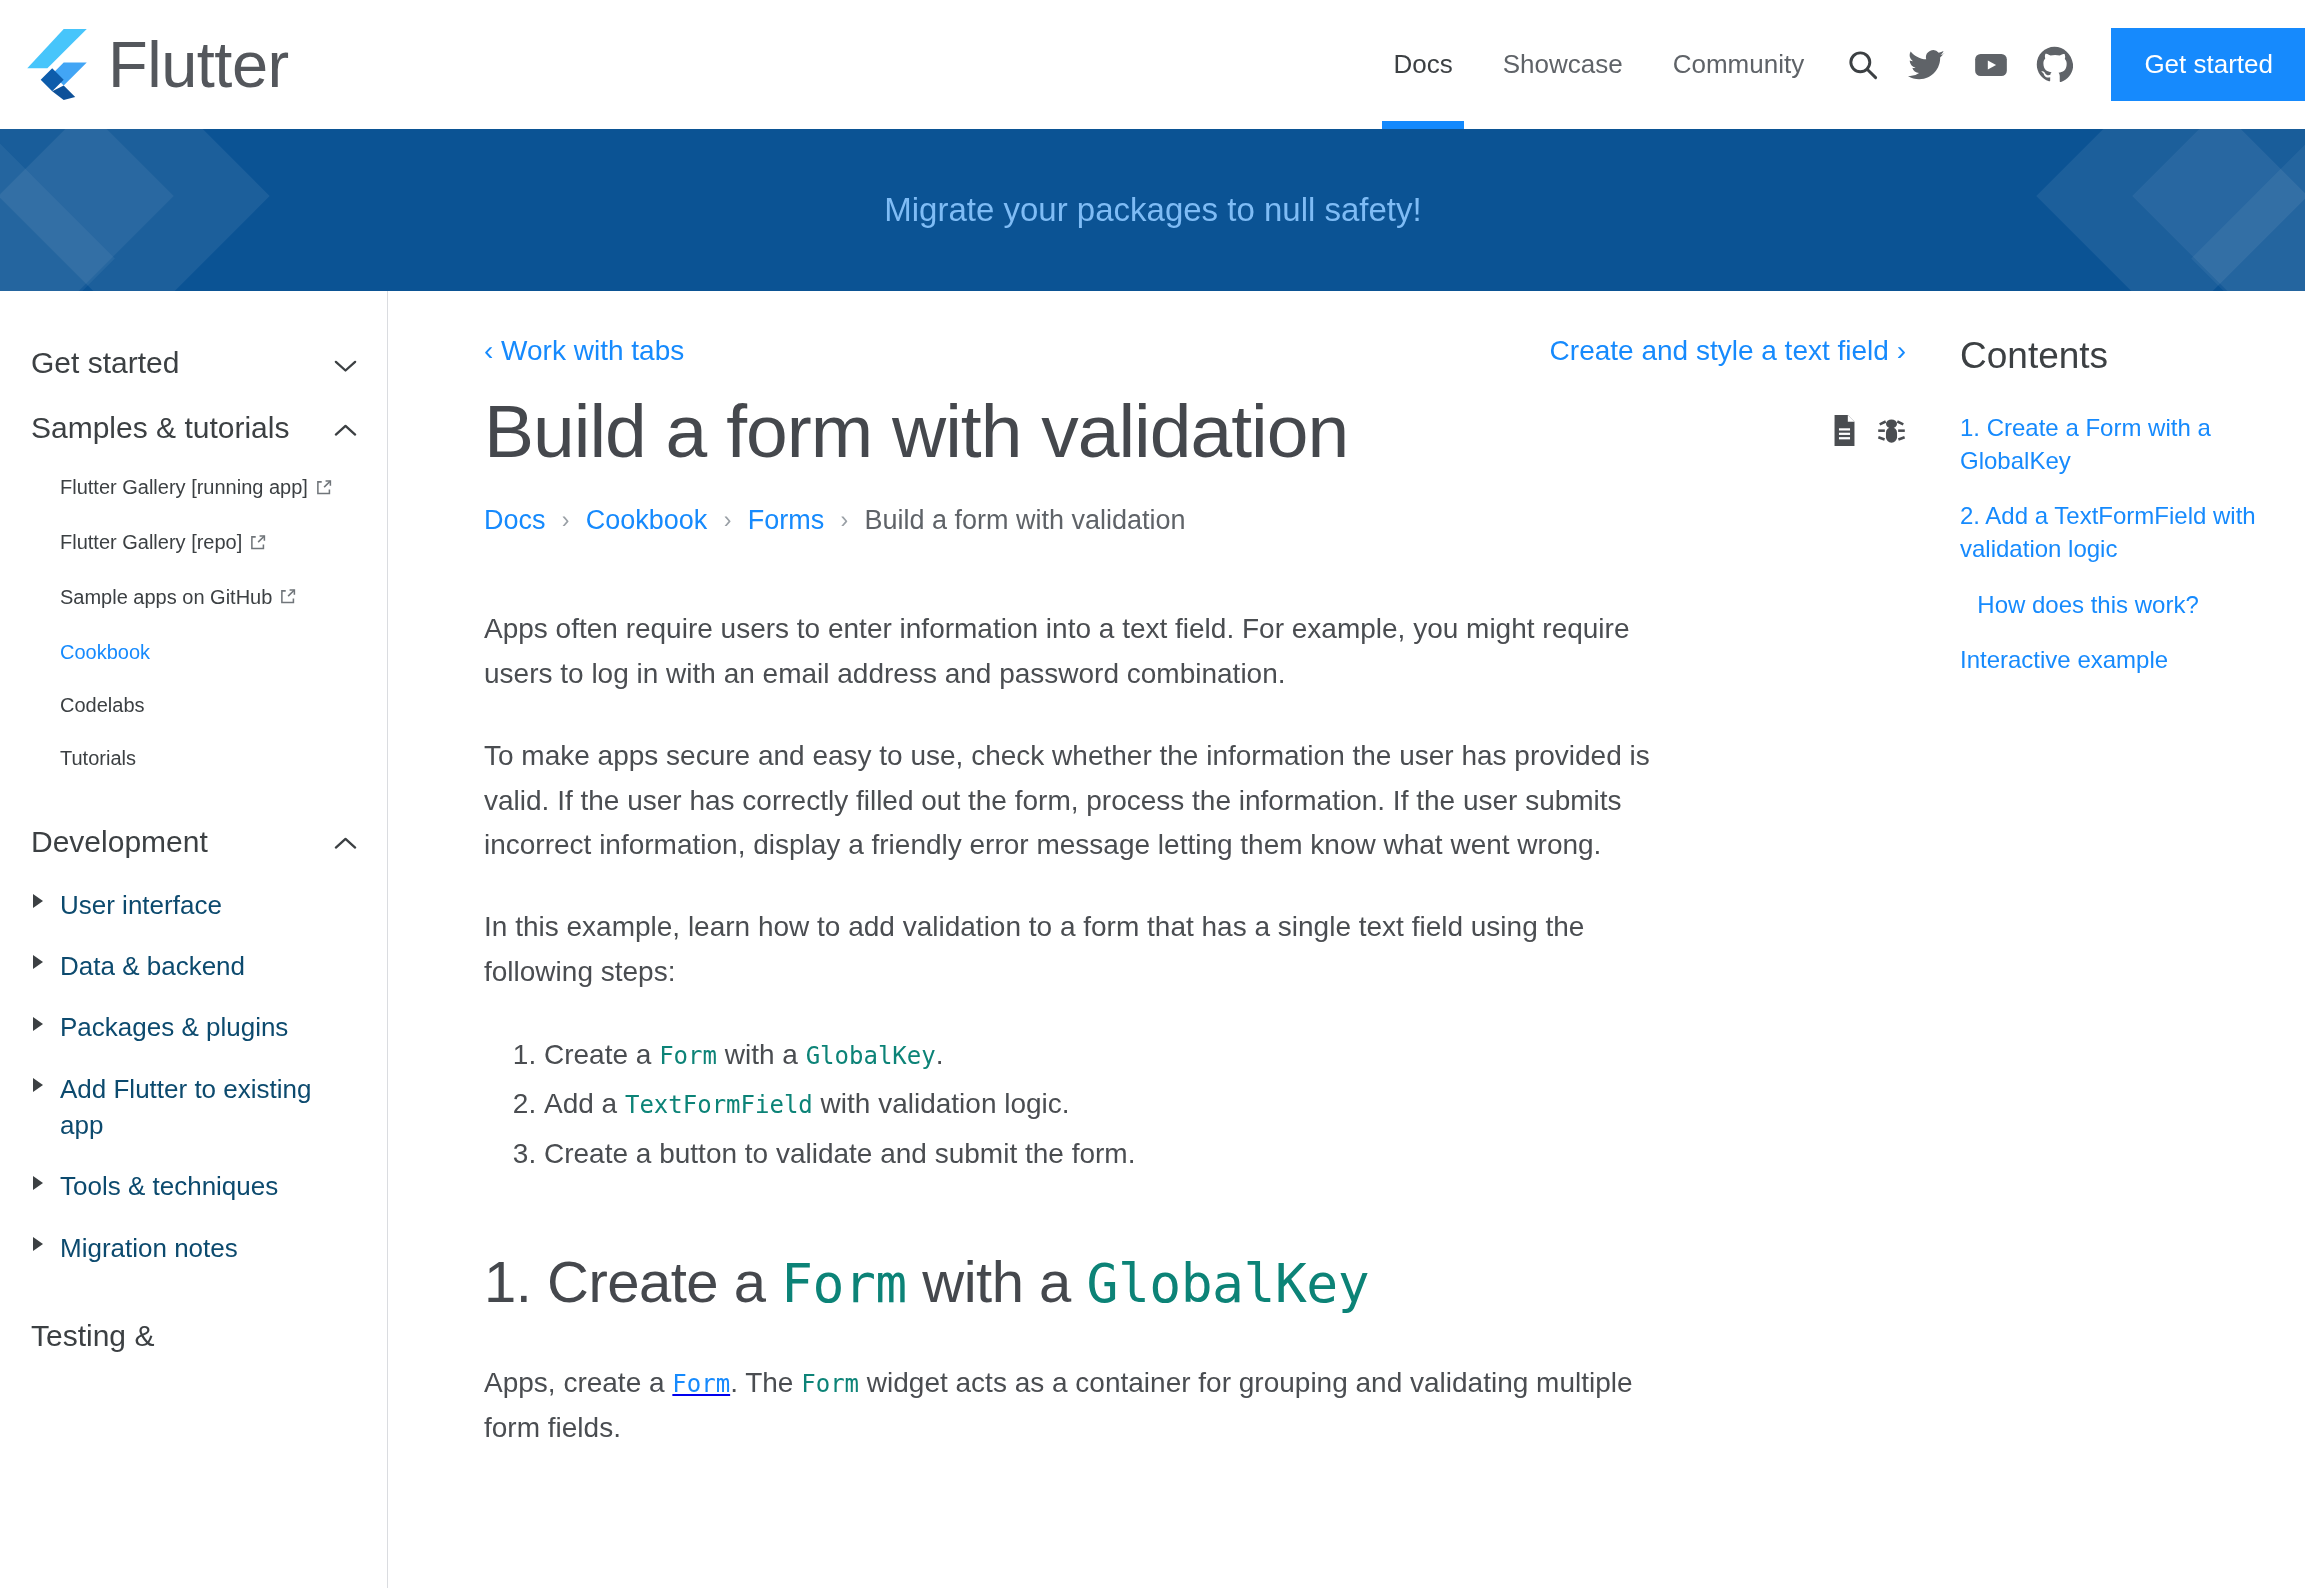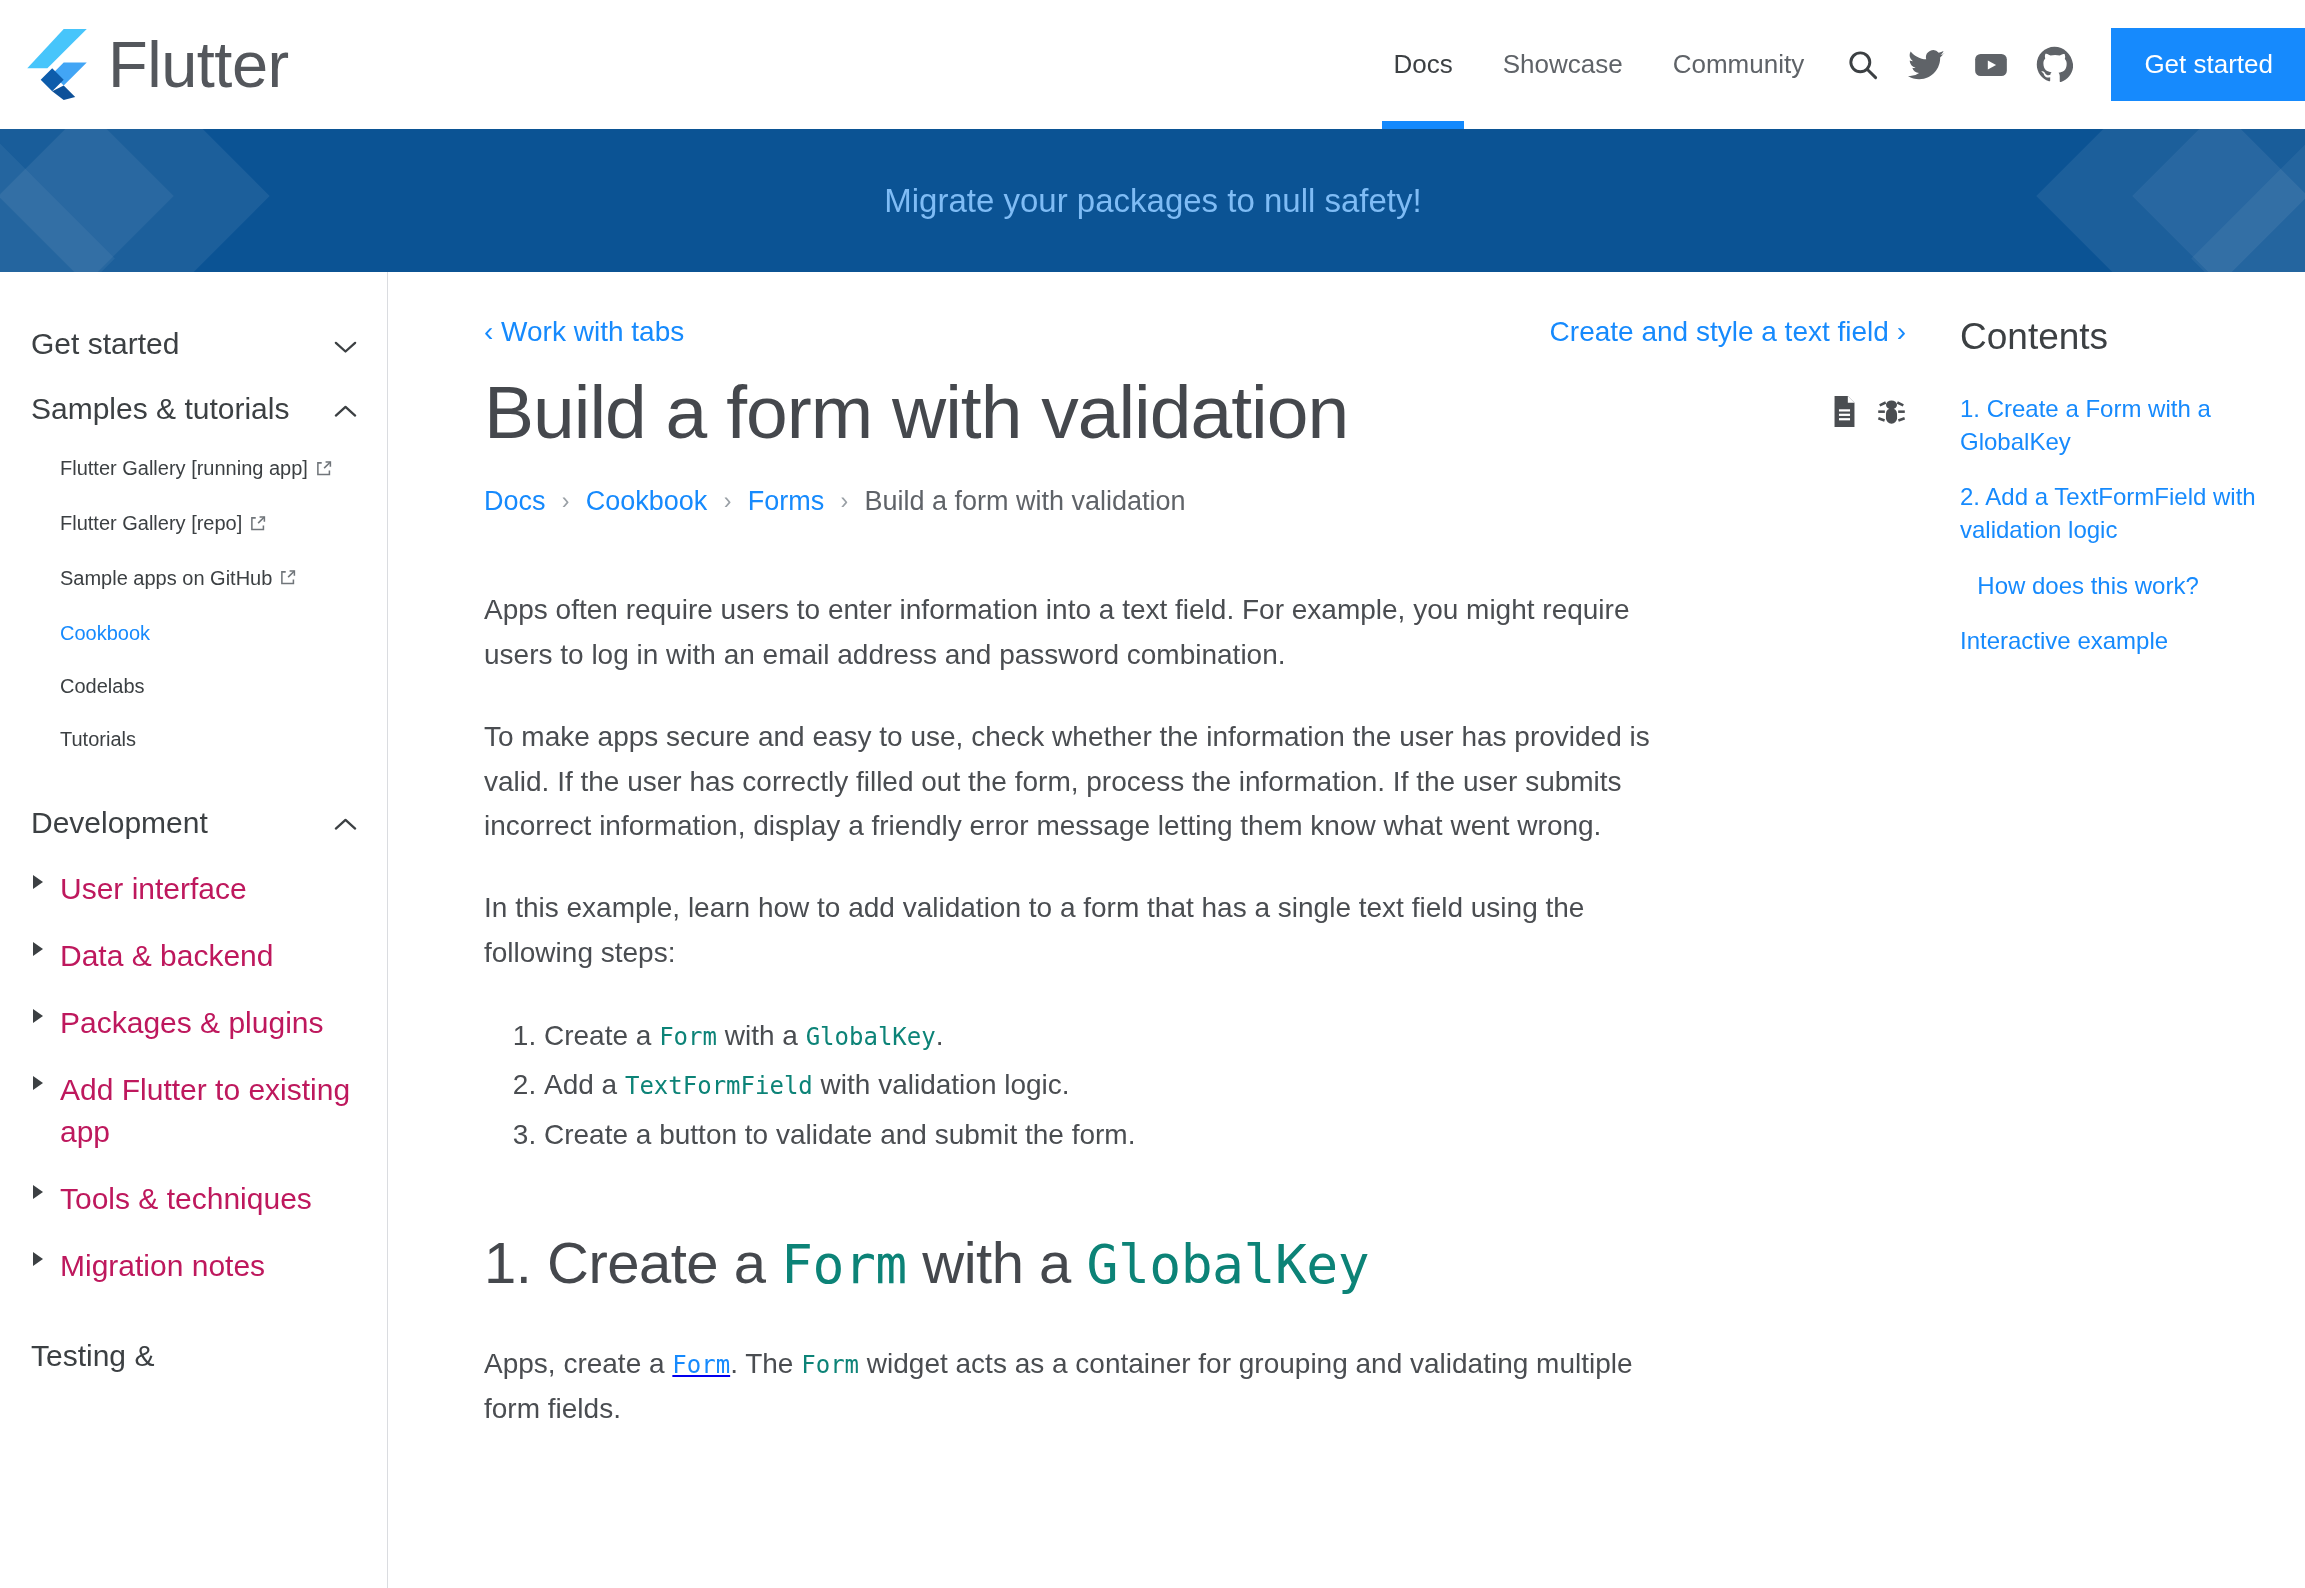--- a/index.html
+++ b/index.html
@@ -87,7 +87,7 @@
   
   .banner {
     position: relative;
-    height: 143px;
+    height: 162px;
     background: #0b5394;
     overflow: hidden;
     display: flex;

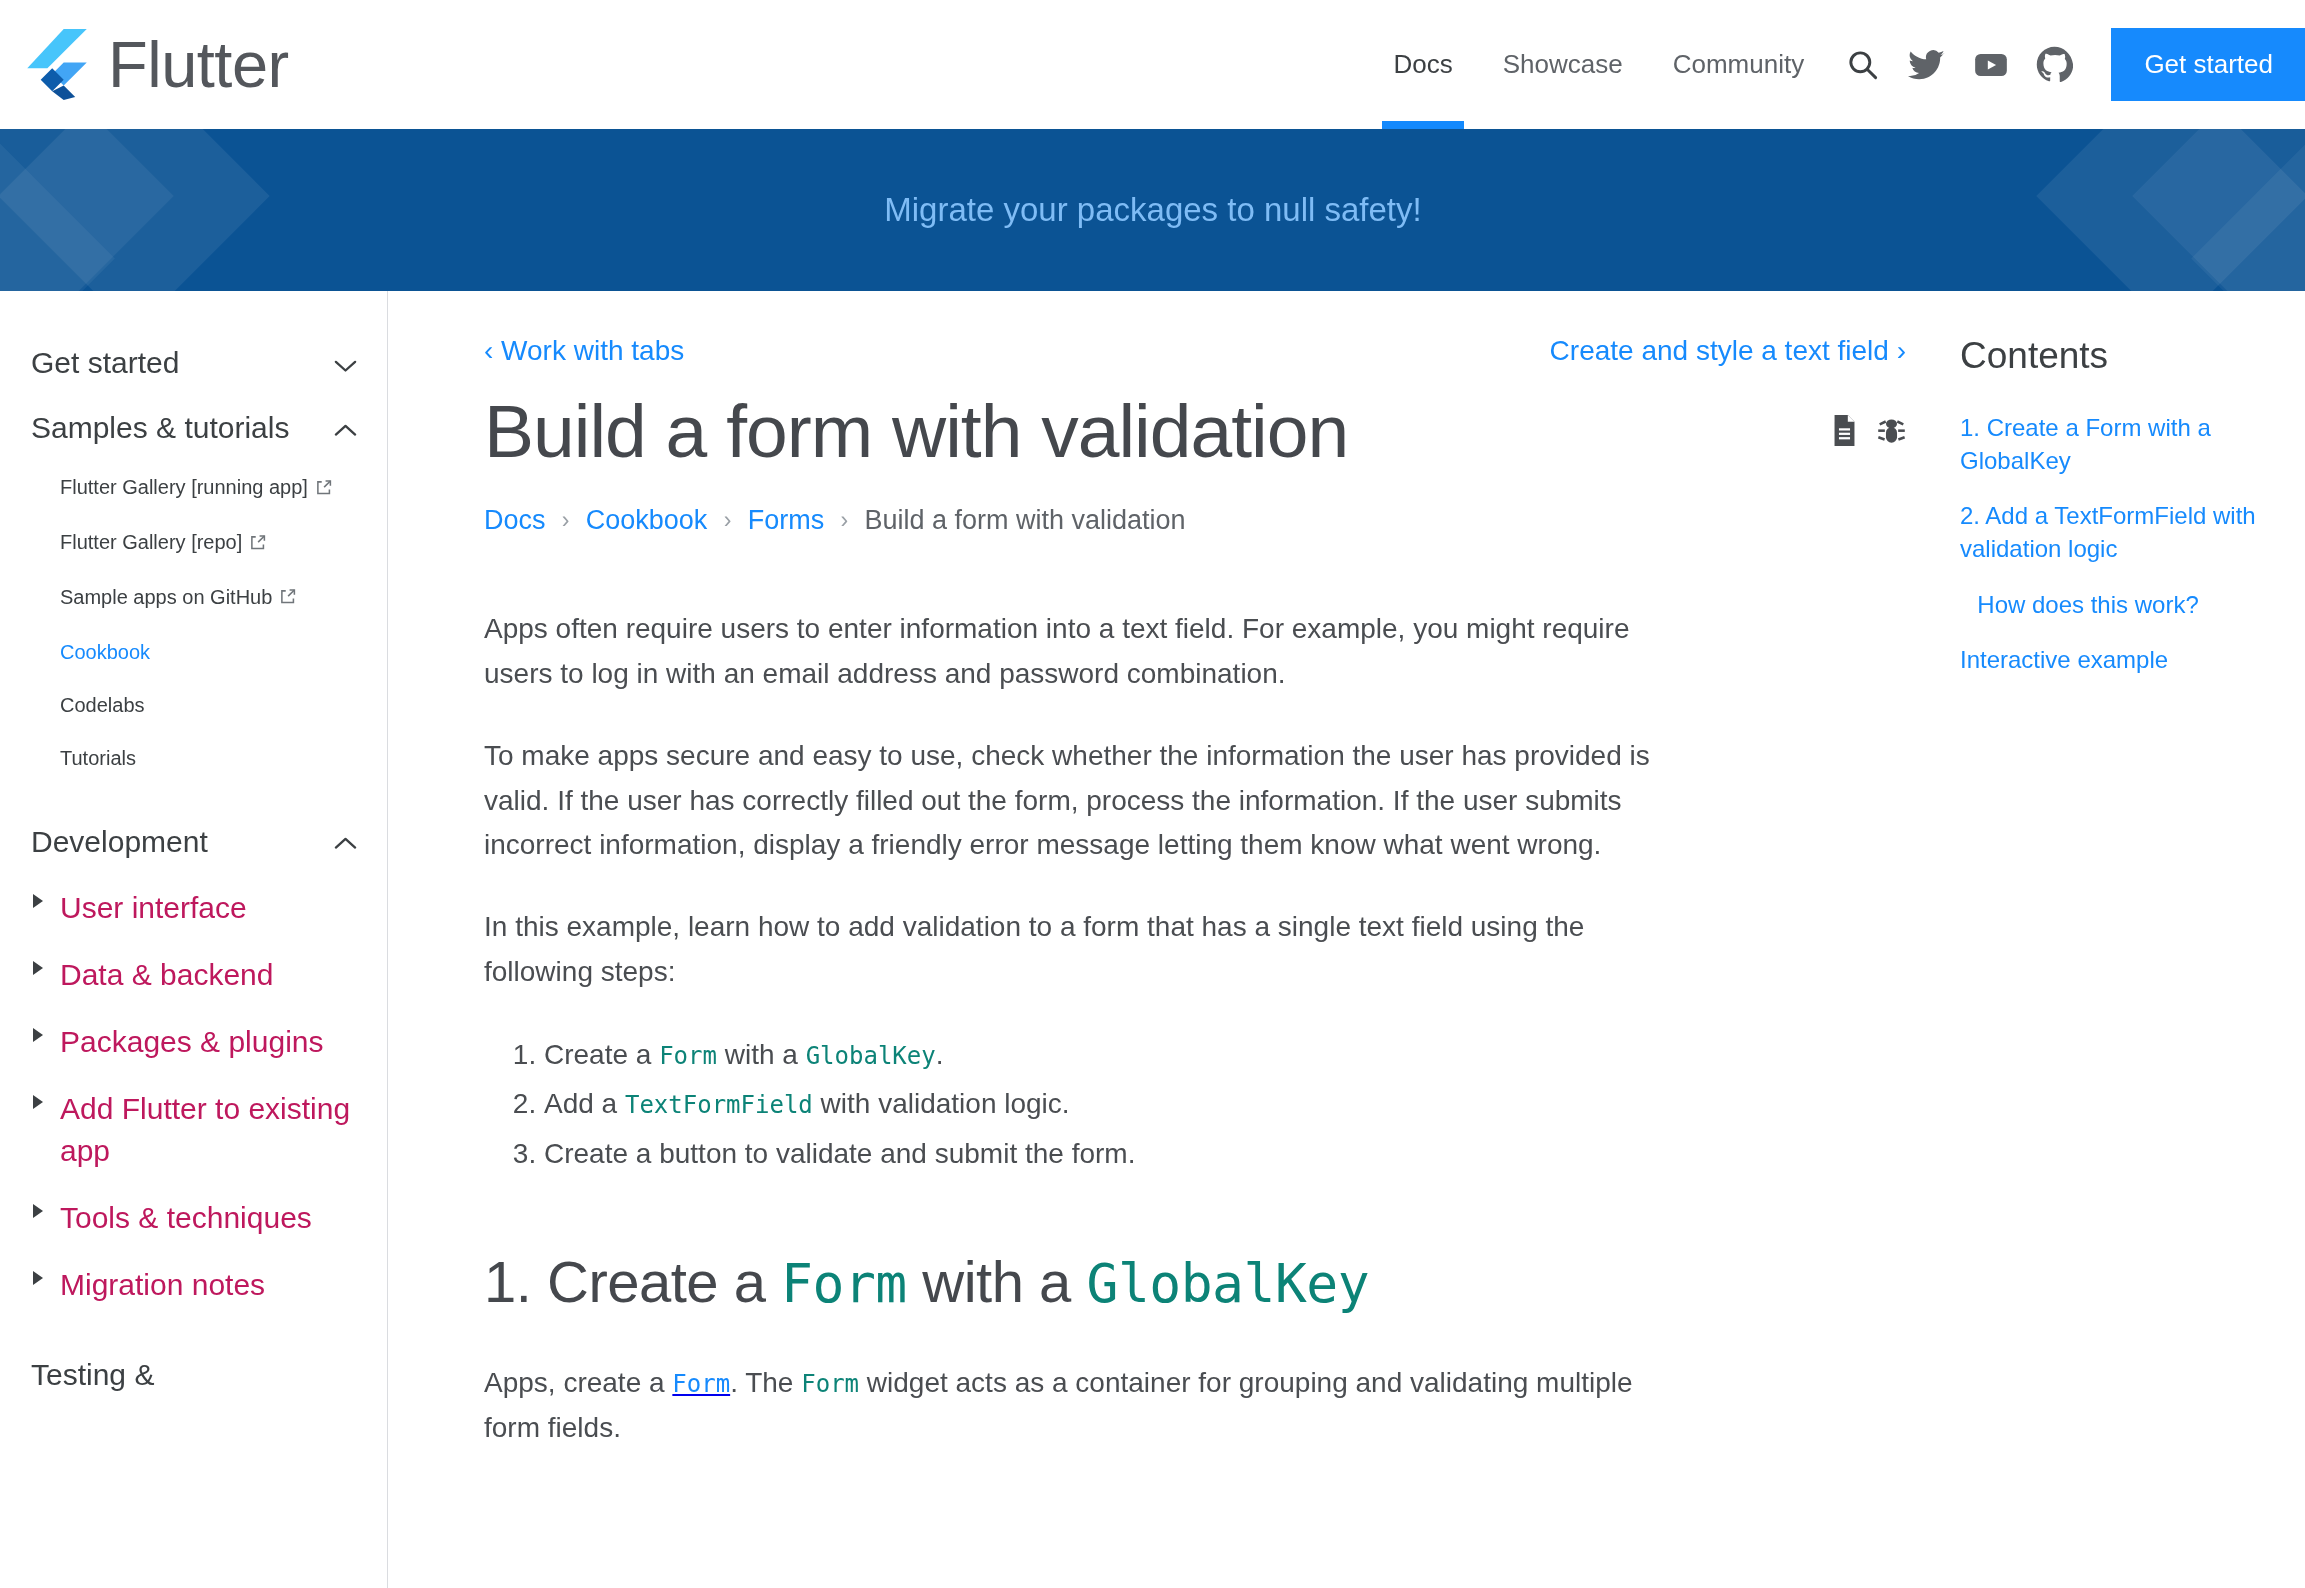--- a/index.html
+++ b/index.html
@@ -157,8 +157,8 @@
   .ext-icon { display: inline-block; vertical-align: -1.9px; margin-left: 6.7px; }
   .side-sub-tri {
     display: block;
-    font-size: 30px;
-    color: #be185d;
+    font-size: 26px;
+    color: #0c4a6e;
     text-decoration: none;
     padding: 12.5px 0 12.5px 29px;
     line-height: 1.4;

